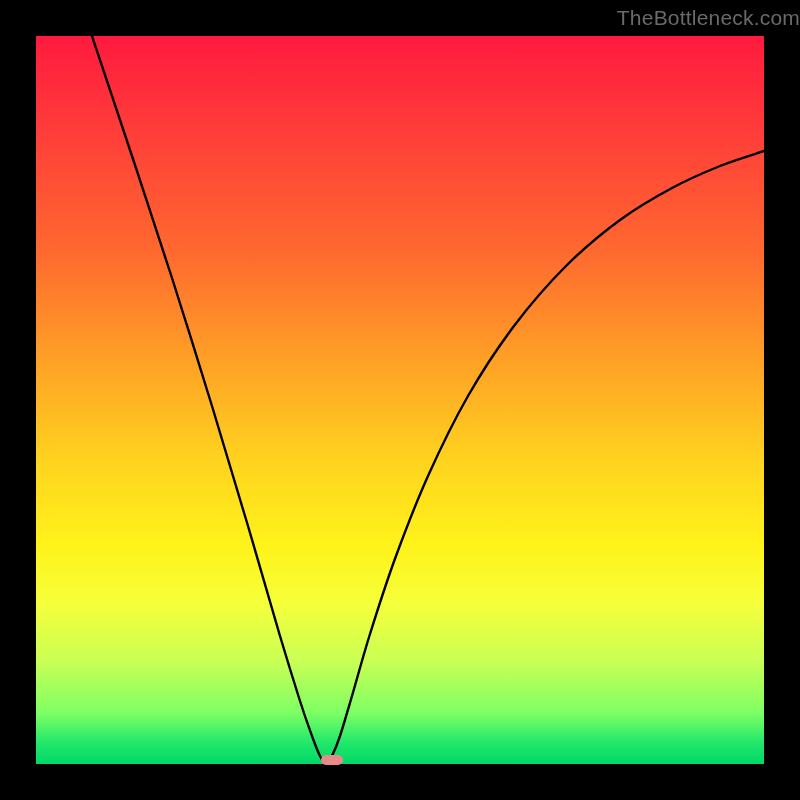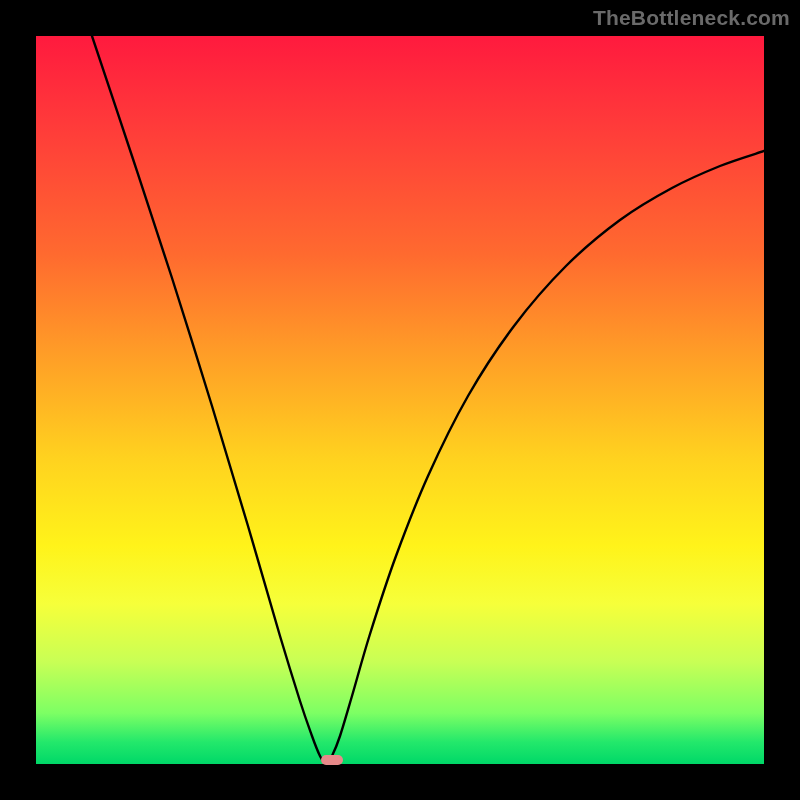--- a/index.html
+++ b/index.html
@@ -41,10 +41,10 @@
   .watermark {
     position: absolute;
     top: 6px;
-    right: 10px;
+    right: 0;
     color: #6a6a6a;
     font-size: 21px;
-    font-weight: 700;
+    font-weight: 400;
     letter-spacing: 0.2px;
     user-select: none;
   }

